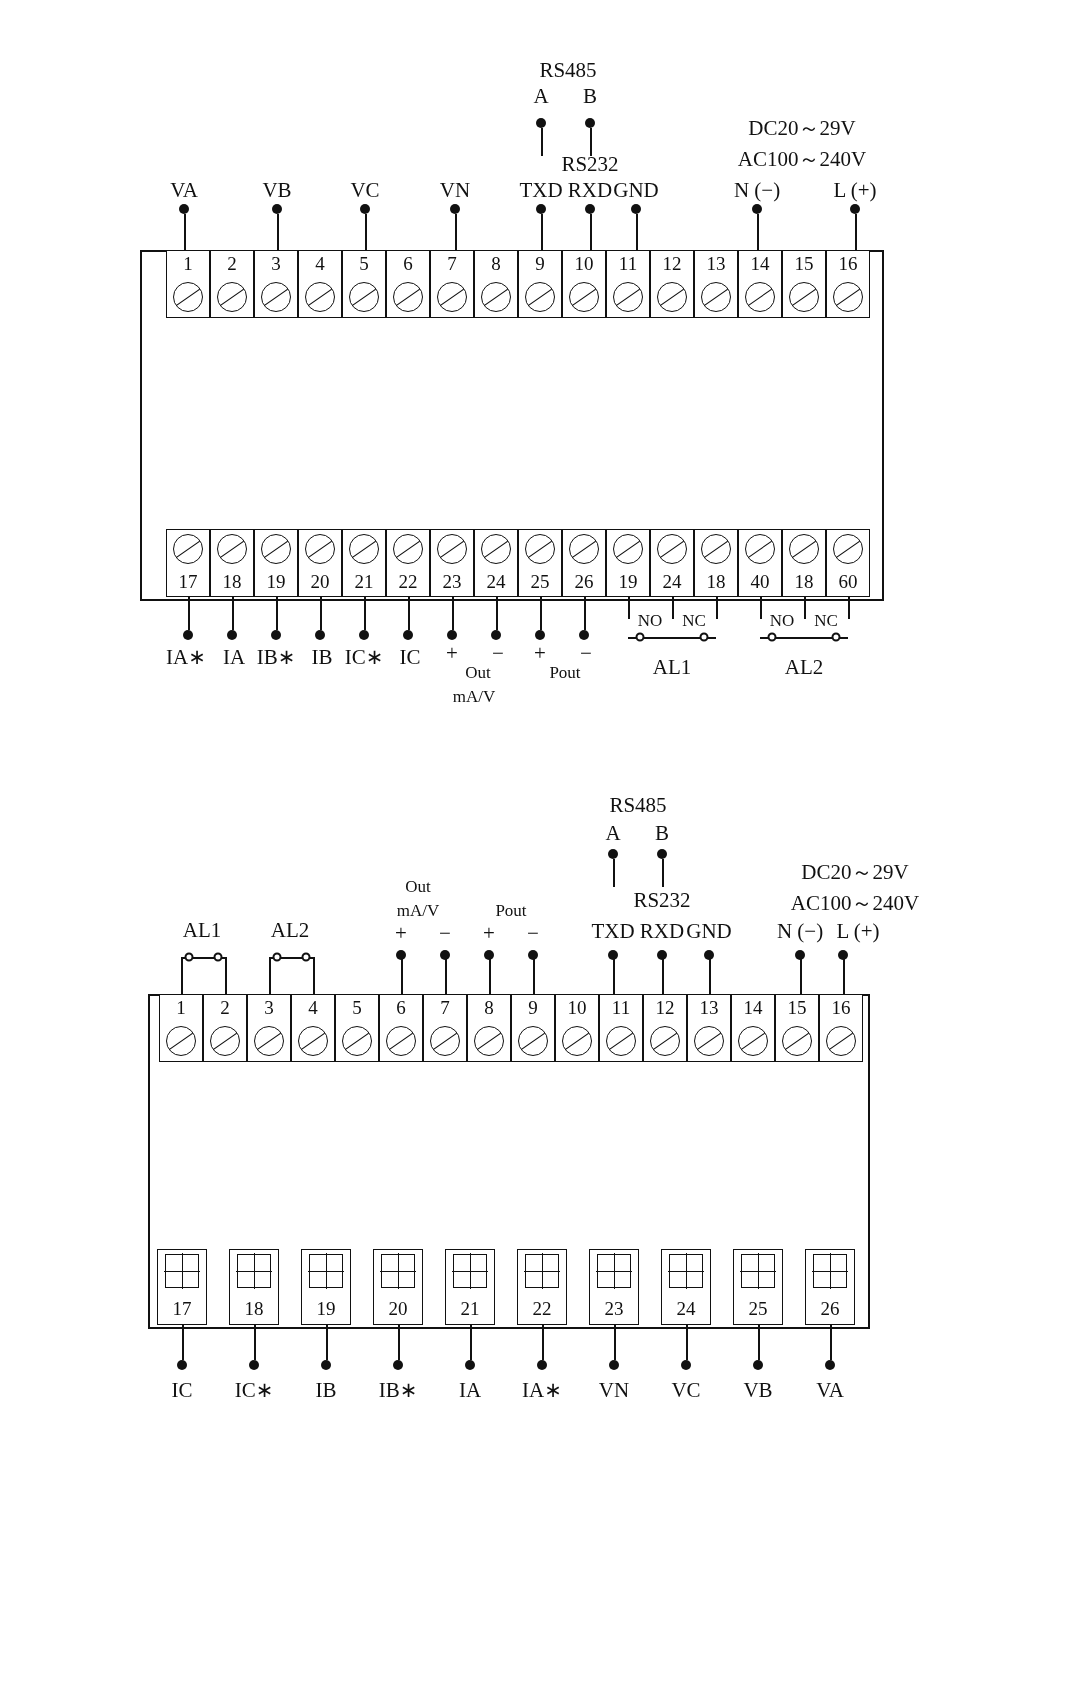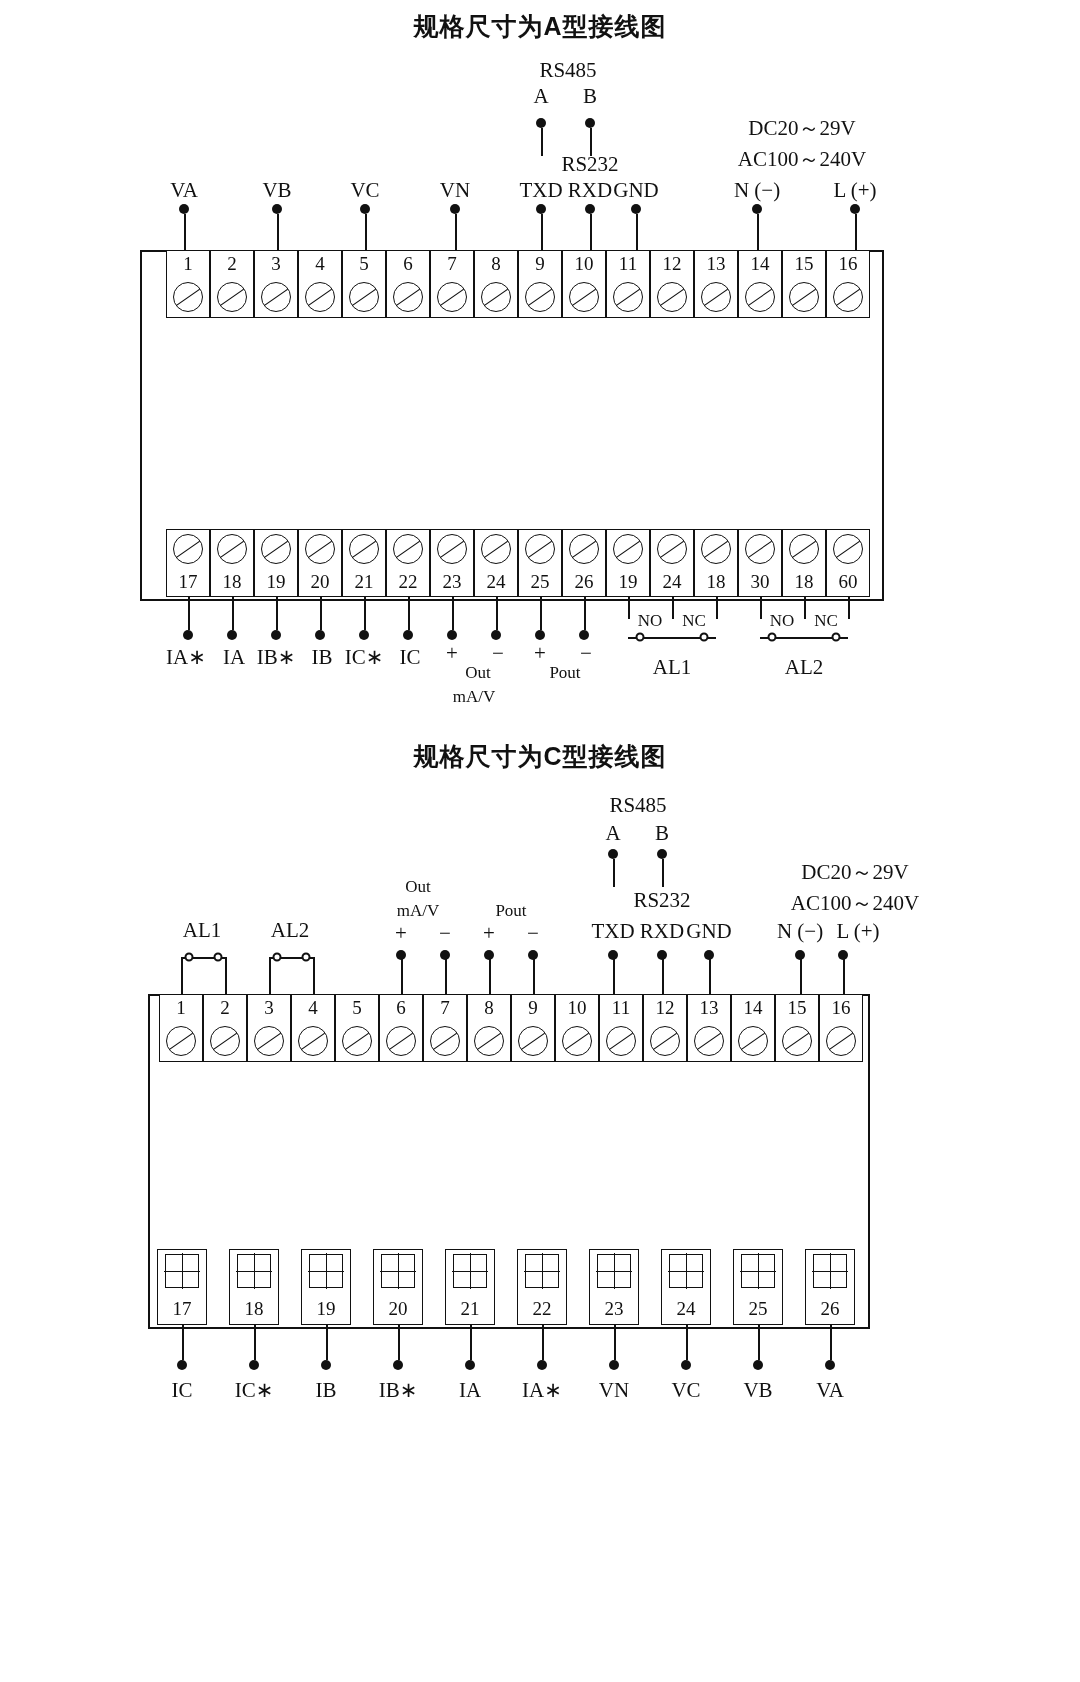--- a/index.html
+++ b/index.html
@@ -37,7 +37,6 @@
 
 <div class="page">
 
-  <div class="title" style="top:10px;">规格尺寸为A型接线图</div>
 
   <div class="lbl c" style="left:568px;top:58px;">RS485</div>
   <div class="lbl c" style="left:541px;top:84px;">A</div>

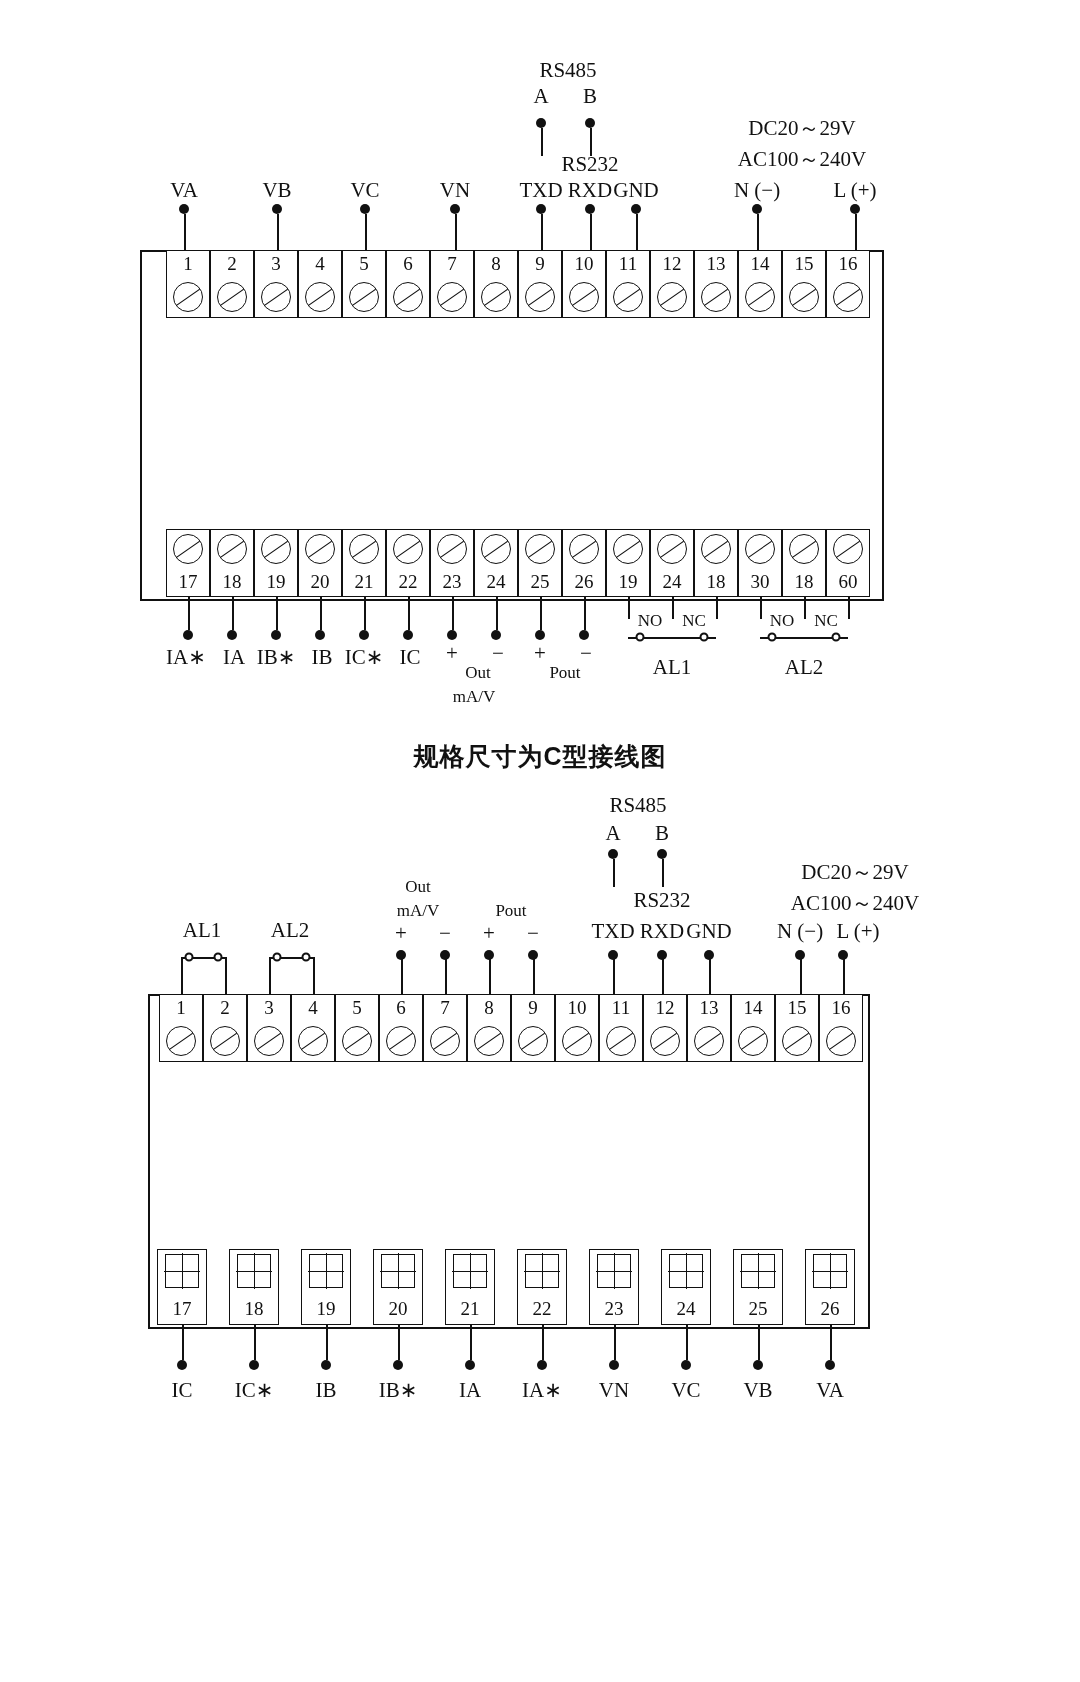--- a/index.html
+++ b/index.html
@@ -204,7 +204,7 @@
     </div>
     <div class="cell" style="width:44px;height:68px;">
       <div class="screw" style="width:30px;height:30px;top:calc(50% - 14px);"></div>
-      <div class="num" style="bottom:3px;">30</div>
+      <div class="num" style="bottom:3px;">40</div>
     </div>
     <div class="cell" style="width:44px;height:68px;">
       <div class="screw" style="width:30px;height:30px;top:calc(50% - 14px);"></div>

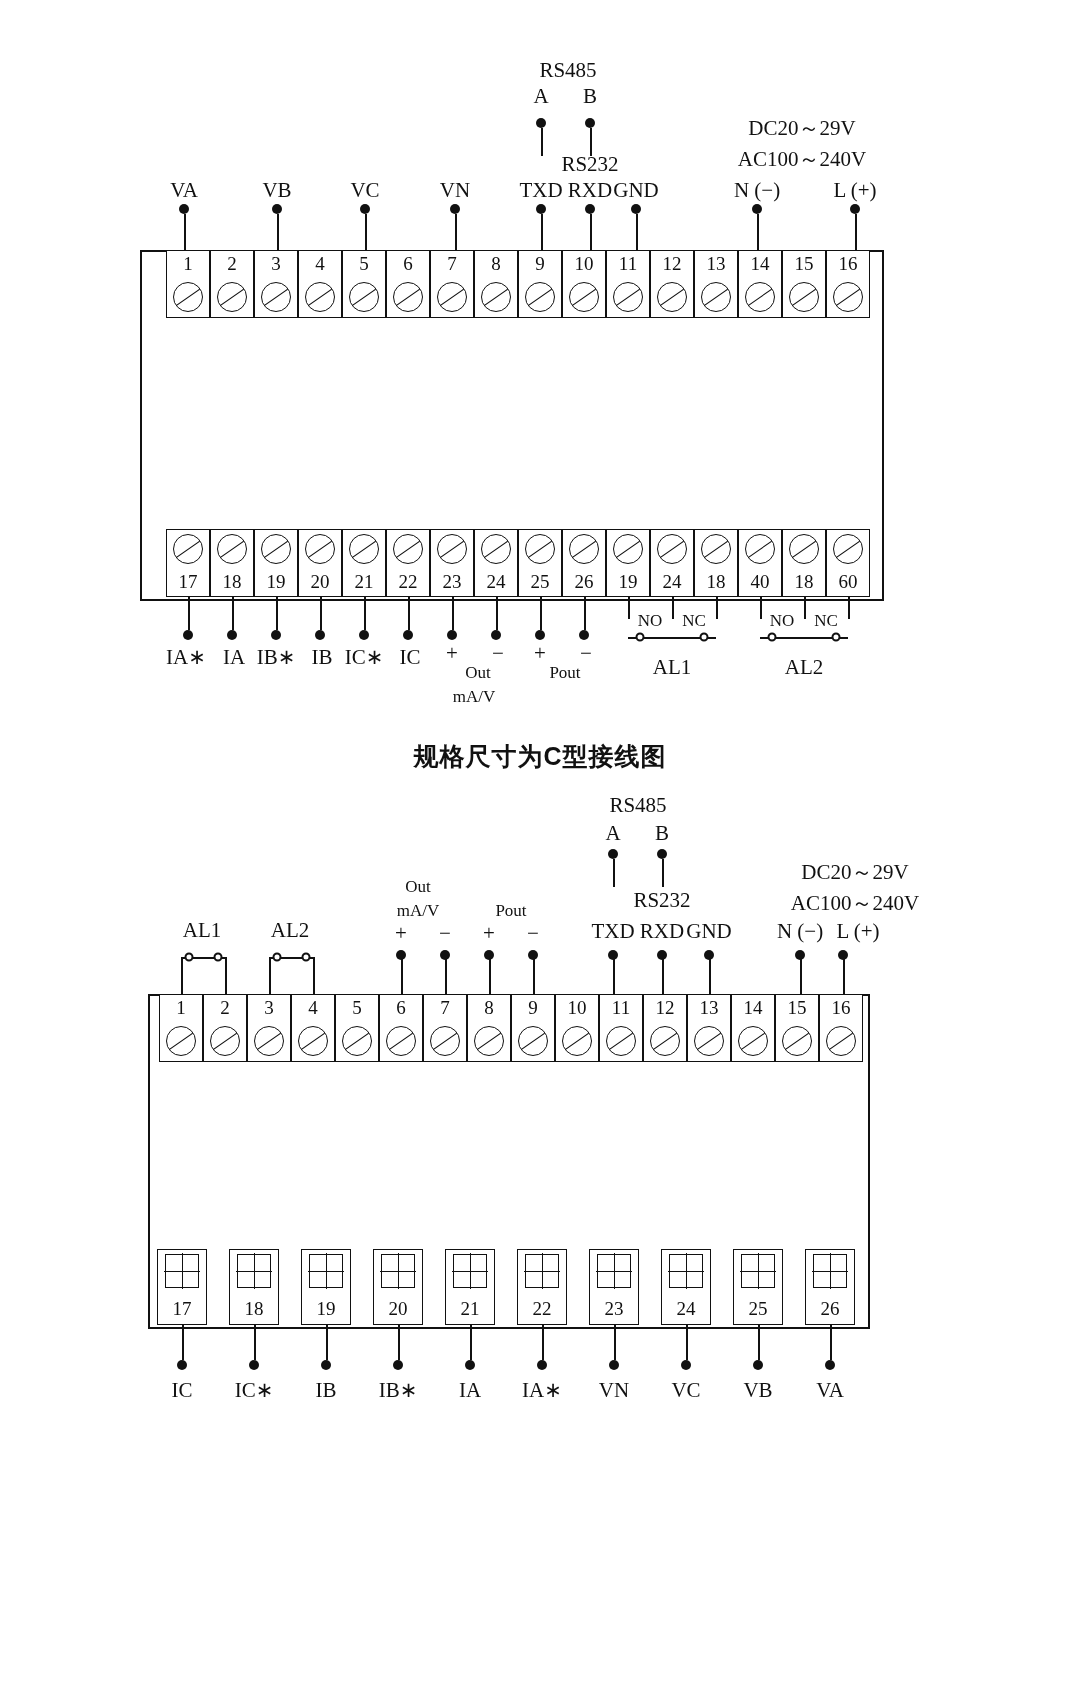--- a/index.html
+++ b/index.html
@@ -272,7 +272,6 @@
   <div class="odot" style="left:836px;top:637px;"></div>
   <div class="lbl c" style="left:804px;top:655px;">AL2</div>
 
-  <div class="title" style="top:740px;">规格尺寸为C型接线图</div>
 
   <div class="lbl c" style="left:638px;top:793px;">RS485</div>
   <div class="lbl c" style="left:613px;top:821px;">A</div>

